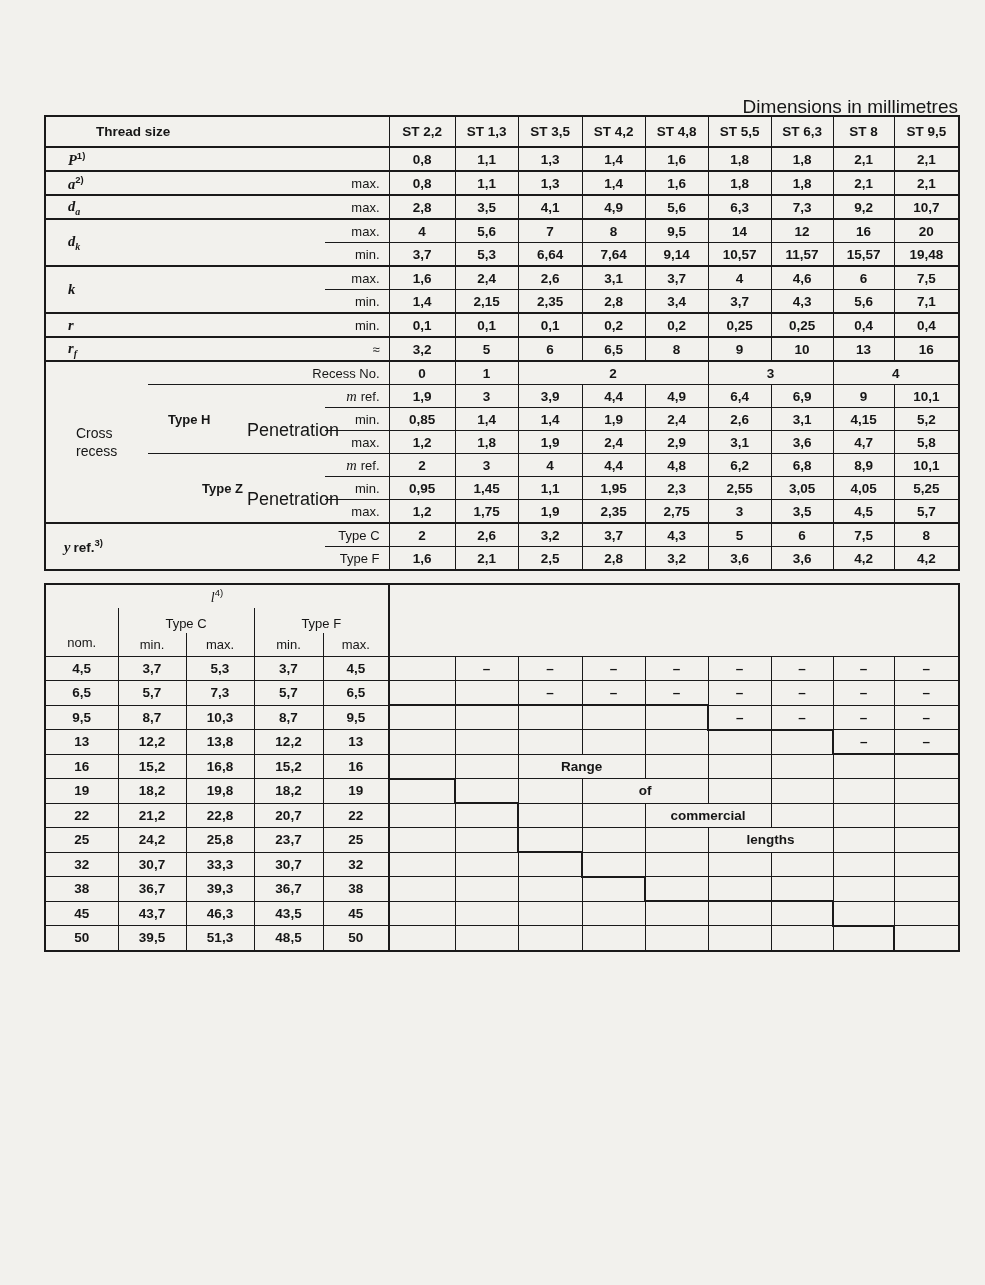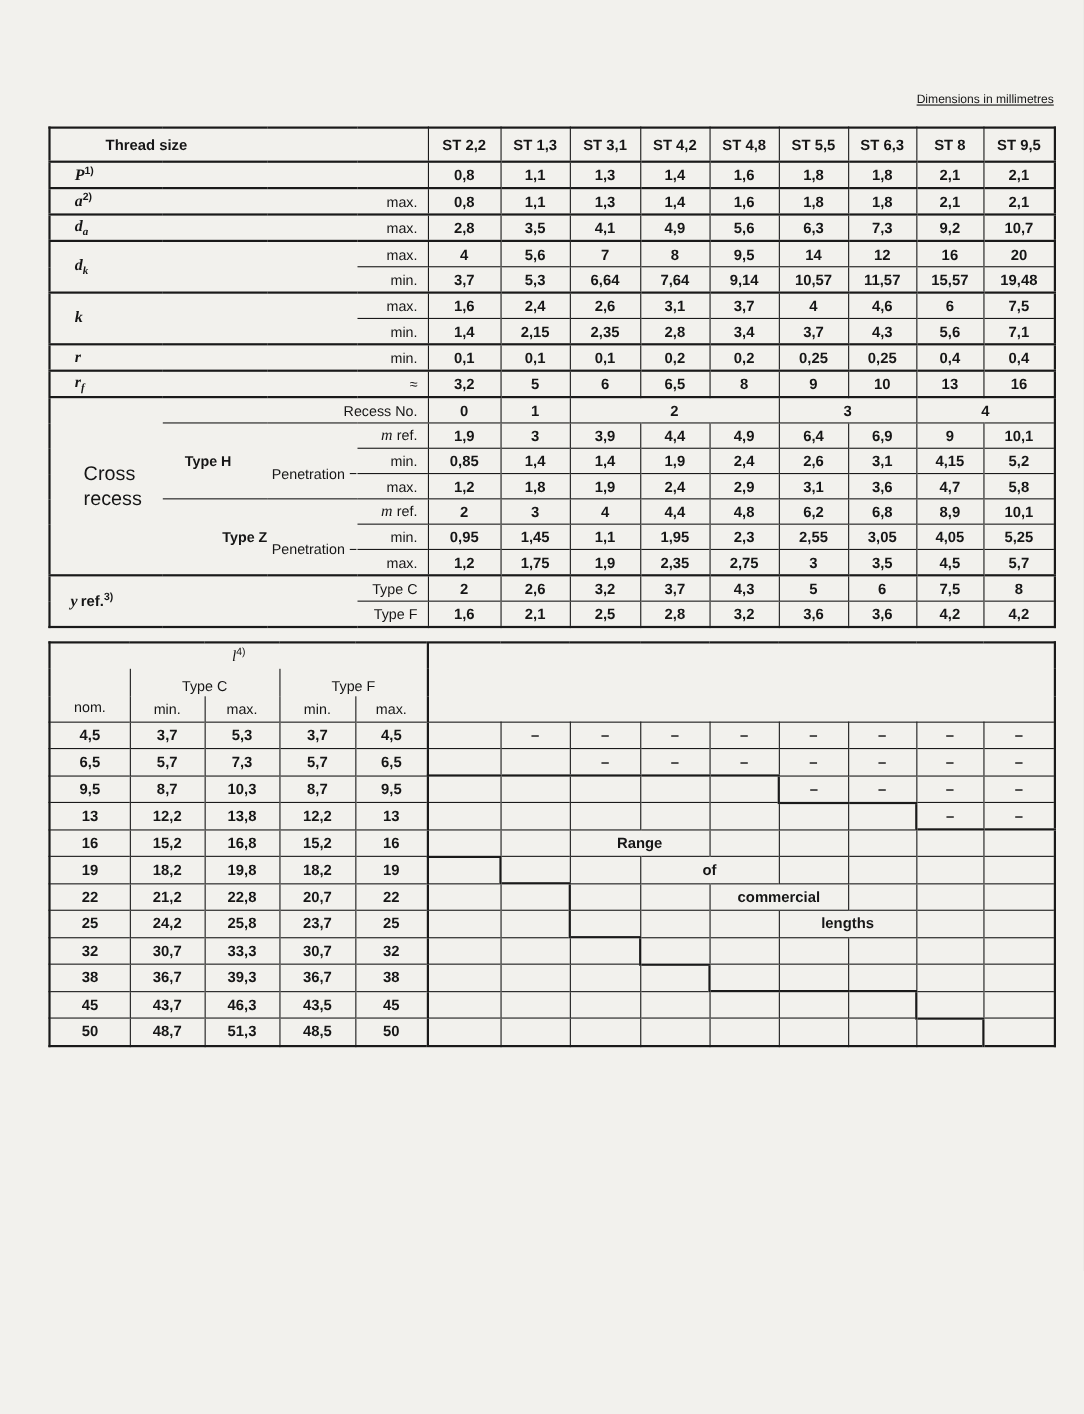--- a/index.html
+++ b/index.html
@@ -5,7 +5,7 @@
   html,body{margin:0;padding:0;background:#e7e6e2;}
   .page{position:relative;width:985px;height:1285px;background:#f2f1ed;
         font-family:"Liberation Sans",sans-serif;color:#161616;overflow:hidden;}
-  .note{position:absolute;top:85px;right:27px;font-size:11px;font-weight:400;text-decoration:underline;}
+  .note{position:absolute;top:96px;right:27px;font-size:19px;font-weight:400;}
 
   table{border-collapse:collapse;table-layout:fixed;}
   #t1{position:absolute;left:44px;top:115px;width:914px;

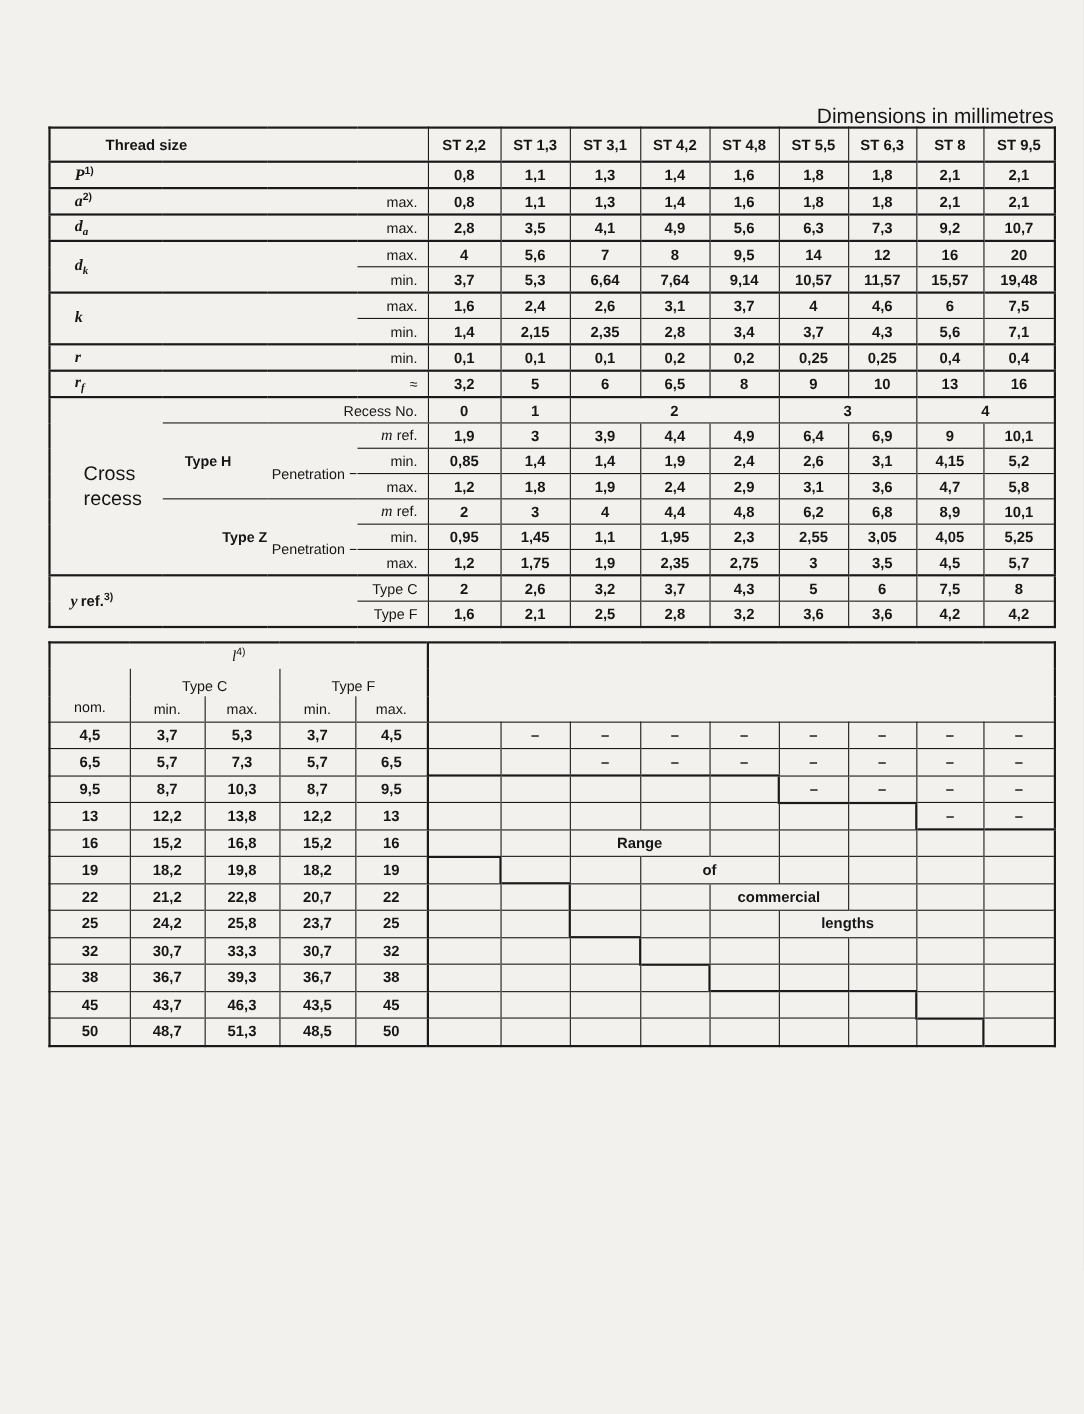--- a/index.html
+++ b/index.html
@@ -87,7 +87,7 @@
       <td class="lab ts" colspan="4">Thread size</td>
     <td class="d">ST 2,2</td>
           <td class="d">ST 1,3</td>
-          <td class="d">ST 3,1</td>
+          <td class="d">ST 3,5</td>
           <td class="d">ST 4,2</td>
           <td class="d">ST 4,8</td>
           <td class="d">ST 5,5</td>

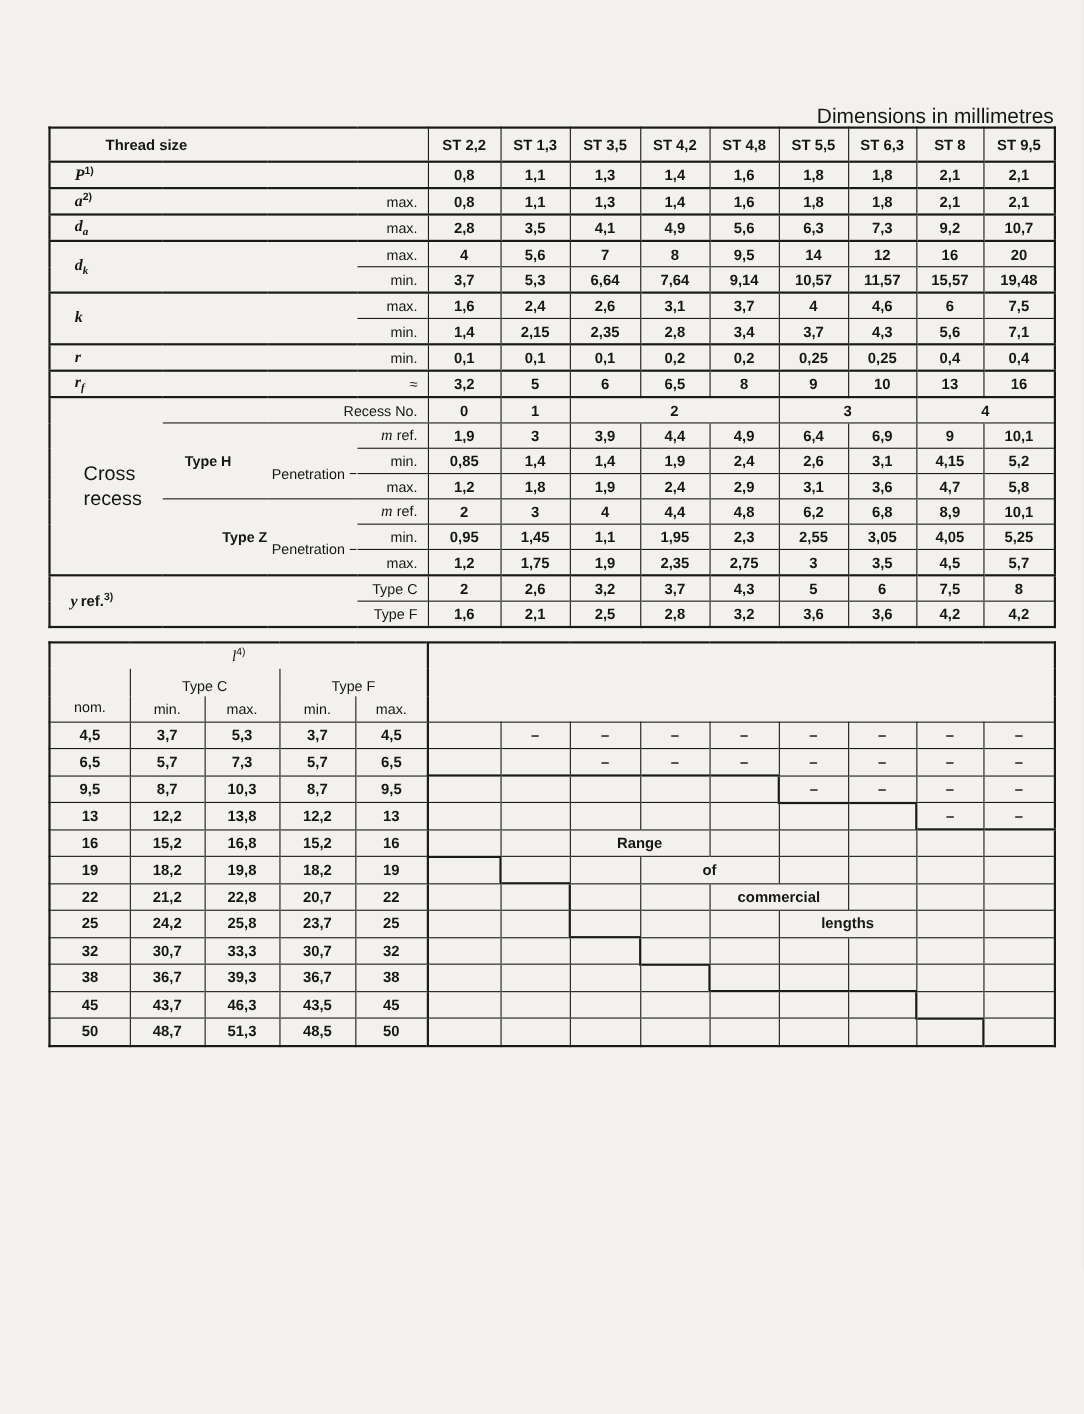--- a/index.html
+++ b/index.html
@@ -29,7 +29,7 @@
   .sym{font-family:"Liberation Serif",serif;font-style:italic;font-size:14.5px;}
   sub{font-family:"Liberation Serif",serif;font-style:italic;font-size:10px;}
   sup{font-size:9.5px;}
-  td.cross{padding-left:30px;font-size:18px;line-height:1.3;font-weight:400;}
+  td.cross{padding-left:30px;font-size:14px;line-height:1.3;font-weight:400;}
   td.tlab{padding-left:20px;font-size:13px;font-weight:700;}
   td.pencell{font-size:13px;font-weight:400;}
   .pen{display:flex;align-items:center;padding-left:4px;}

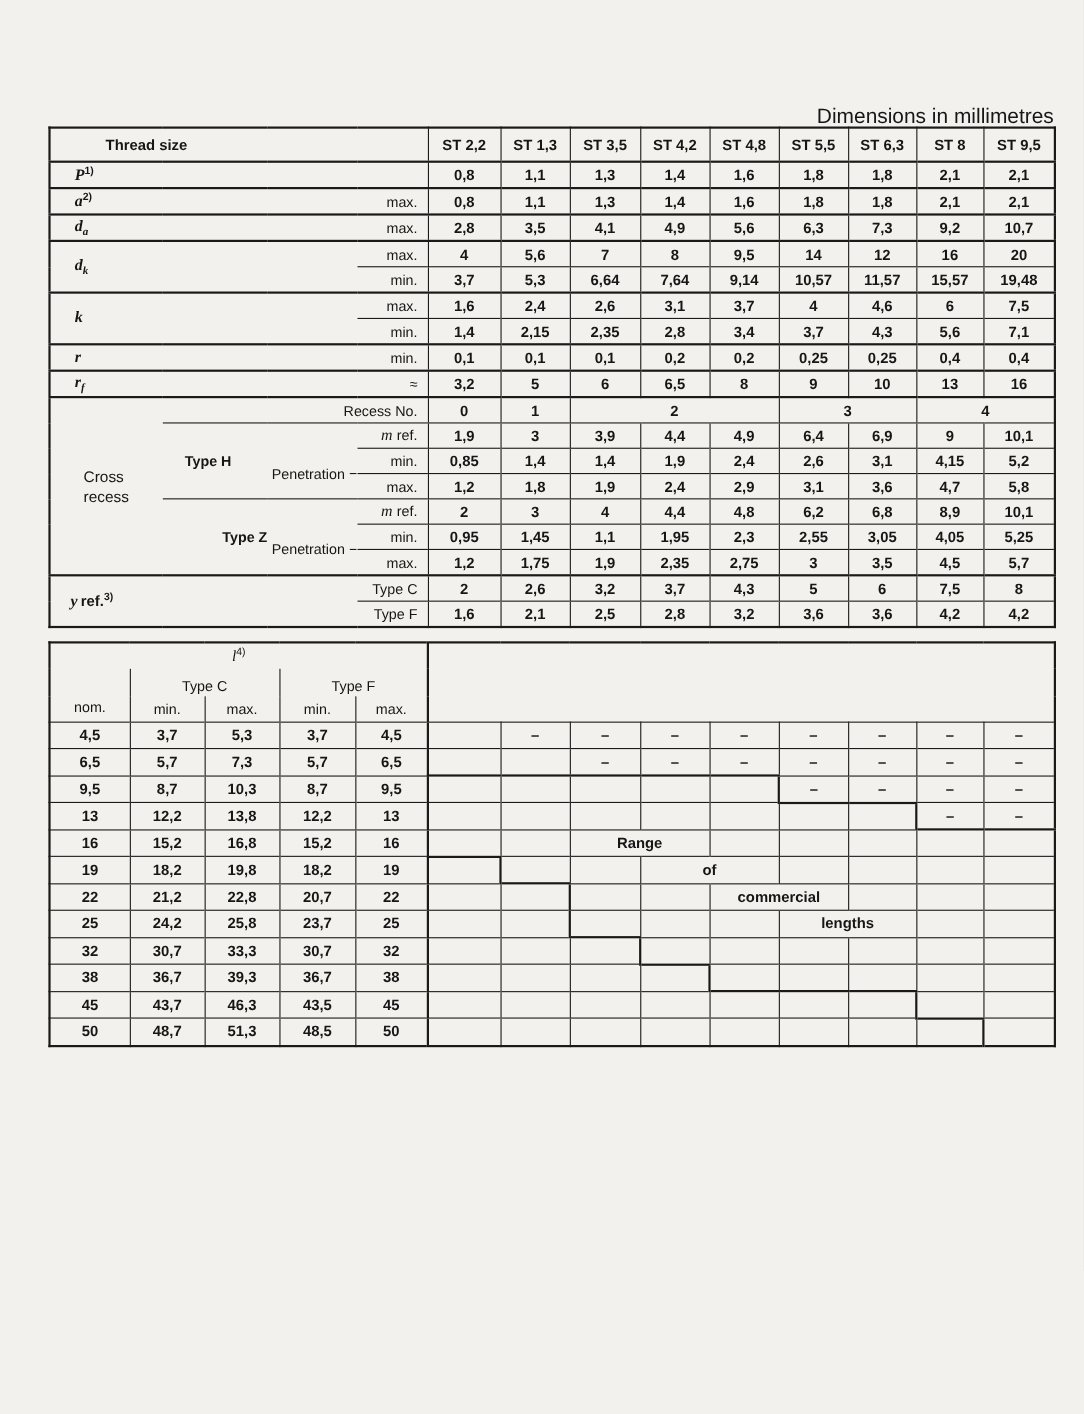--- a/index.html
+++ b/index.html
@@ -31,7 +31,7 @@
   sup{font-size:9.5px;}
   td.cross{padding-left:30px;font-size:14px;line-height:1.3;font-weight:400;}
   td.tlab{padding-left:20px;font-size:13px;font-weight:700;}
-  td.pencell{font-size:13px;font-weight:400;}
+  td.pencell{font-size:18px;font-weight:400;}
   .pen{display:flex;align-items:center;padding-left:4px;}
   .pen span{white-space:nowrap;}
   .pen::after{content:"";flex:1 1 8px;border-top:1.4px solid #1a1a1a;margin:0 1px 0 4px;}

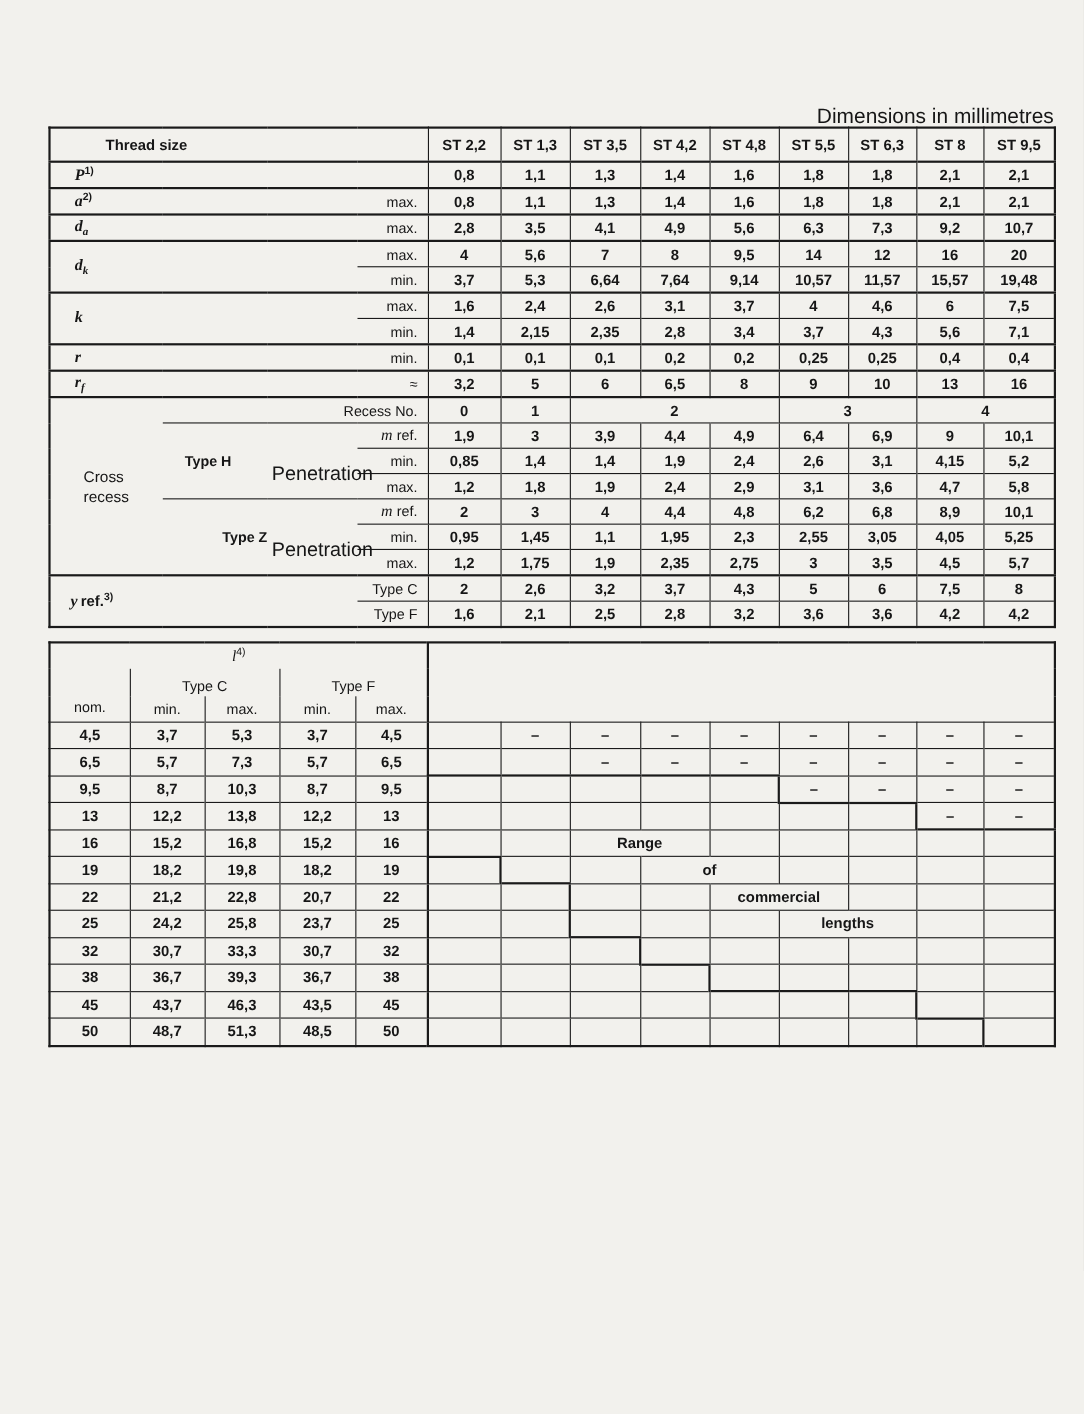--- a/index.html
+++ b/index.html
@@ -539,7 +539,7 @@
         </tr>
     <tr class="lr">
           <td class="nom">50</td>
-          <td class="lv">48,7</td>
+          <td class="lv">39,5</td>
           <td class="lv">51,3</td>
           <td class="lv">48,5</td>
           <td class="lv">50</td>

